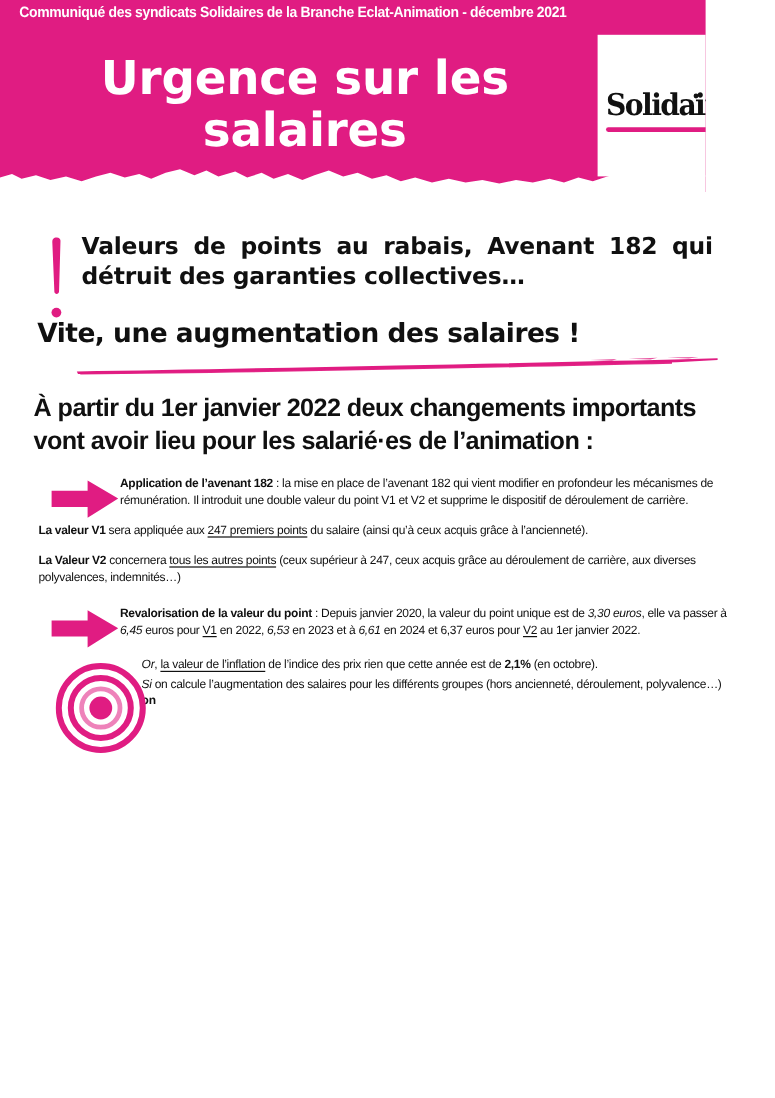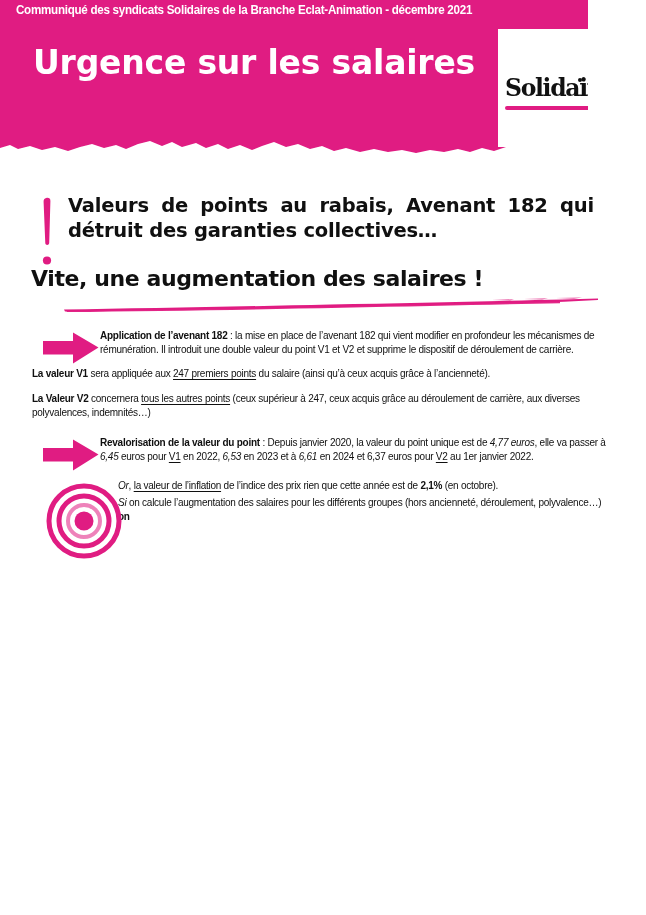--- a/index.html
+++ b/index.html
@@ -44,7 +44,7 @@
     text-align: center;
     font-family: "DejaVu Sans", sans-serif;
     font-weight: bold;
-    font-size: 33px;
+    font-size: 39px;
     line-height: 1.14;
     color: #ffffff;
     letter-spacing: -0.2px;

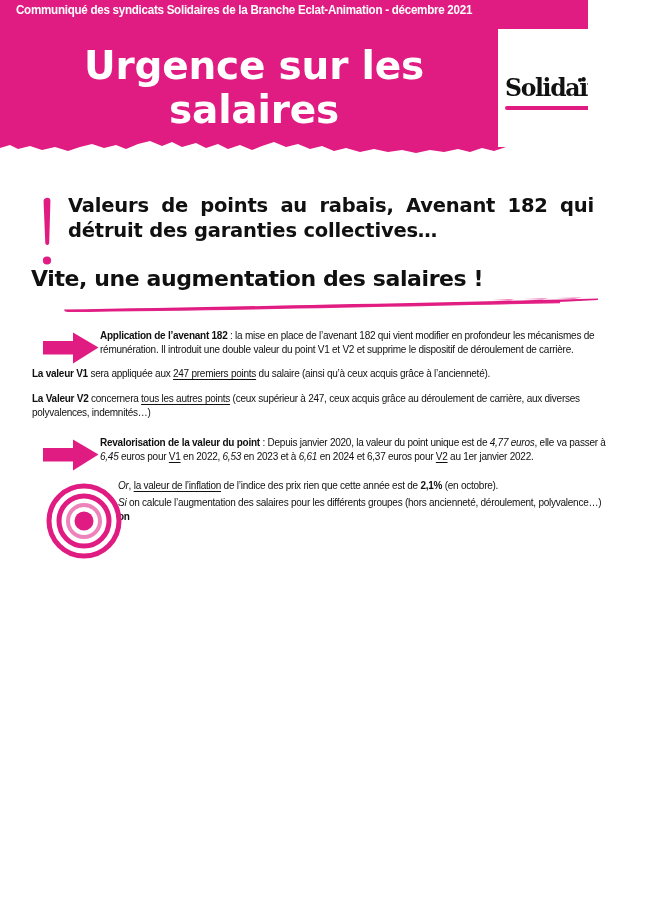--- a/index.html
+++ b/index.html
@@ -226,6 +226,7 @@
       M494,1.0 L520,0.4 L512,1.8 Z" opacity="0.75"></path>
   </svg>
 
+  <div class="intro">À partir du 1er janvier 2022 deux changements importants vont avoir lieu pour les salarié·es de l’animation :</div>
 
   <div class="arrow-block body-txt">
     <div class="arrow-float"></div>

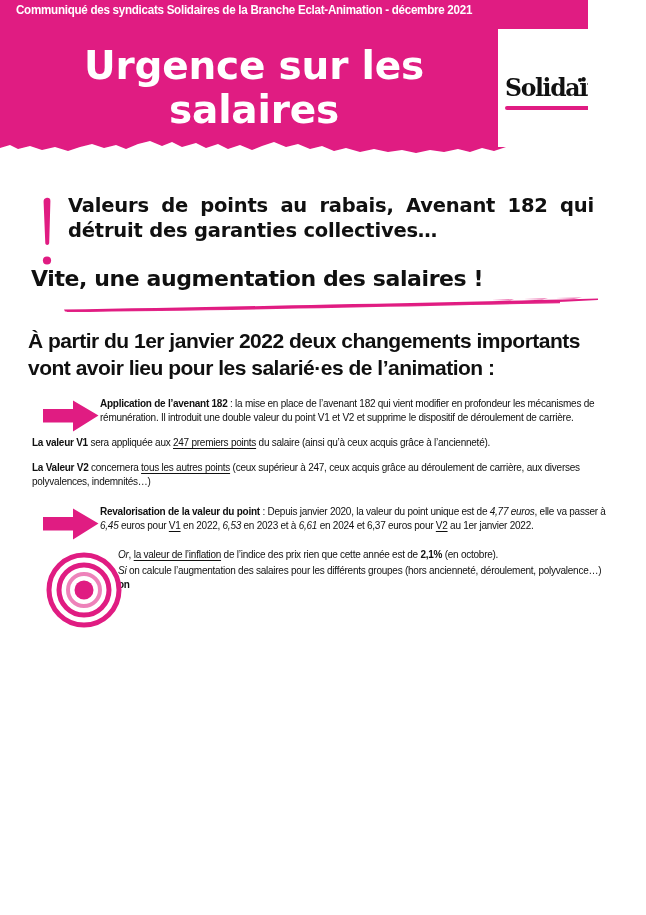--- a/index.html
+++ b/index.html
@@ -249,7 +249,7 @@
     <svg class="arrow-svg" viewBox="0 0 58 34">
       <path fill="#E01C82" d="M1,10 L31,10 L31,1.5 L56.5,16.5 L31,32.5 L31,23.5 L1,23.5 Z"></path>
     </svg>
-    <b>Revalorisation de la valeur du point</b><span> : </span><span>Depuis janvier 2020, la valeur du point unique est de </span><i>4,77 euros</i><span>, elle va passer à </span><i>6,45</i><span> euros pour </span><u>V1</u><span> en 2022, </span><i>6,53</i><span> en 2023 et à </span><i>6,61</i><span> en 2024 et 6,37 euros pour </span><u>V2</u><span> au 1er janvier 2022.</span>
+    <b>Revalorisation de la valeur du point</b><span> : </span><span>Depuis janvier 2020, la valeur du point unique est de </span><i>3,30 euros</i><span>, elle va passer à </span><i>6,45</i><span> euros pour </span><u>V1</u><span> en 2022, </span><i>6,53</i><span> en 2023 et à </span><i>6,61</i><span> en 2024 et 6,37 euros pour </span><u>V2</u><span> au 1er janvier 2022.</span>
   </div>
 
   <div class="target-block body-txt">

